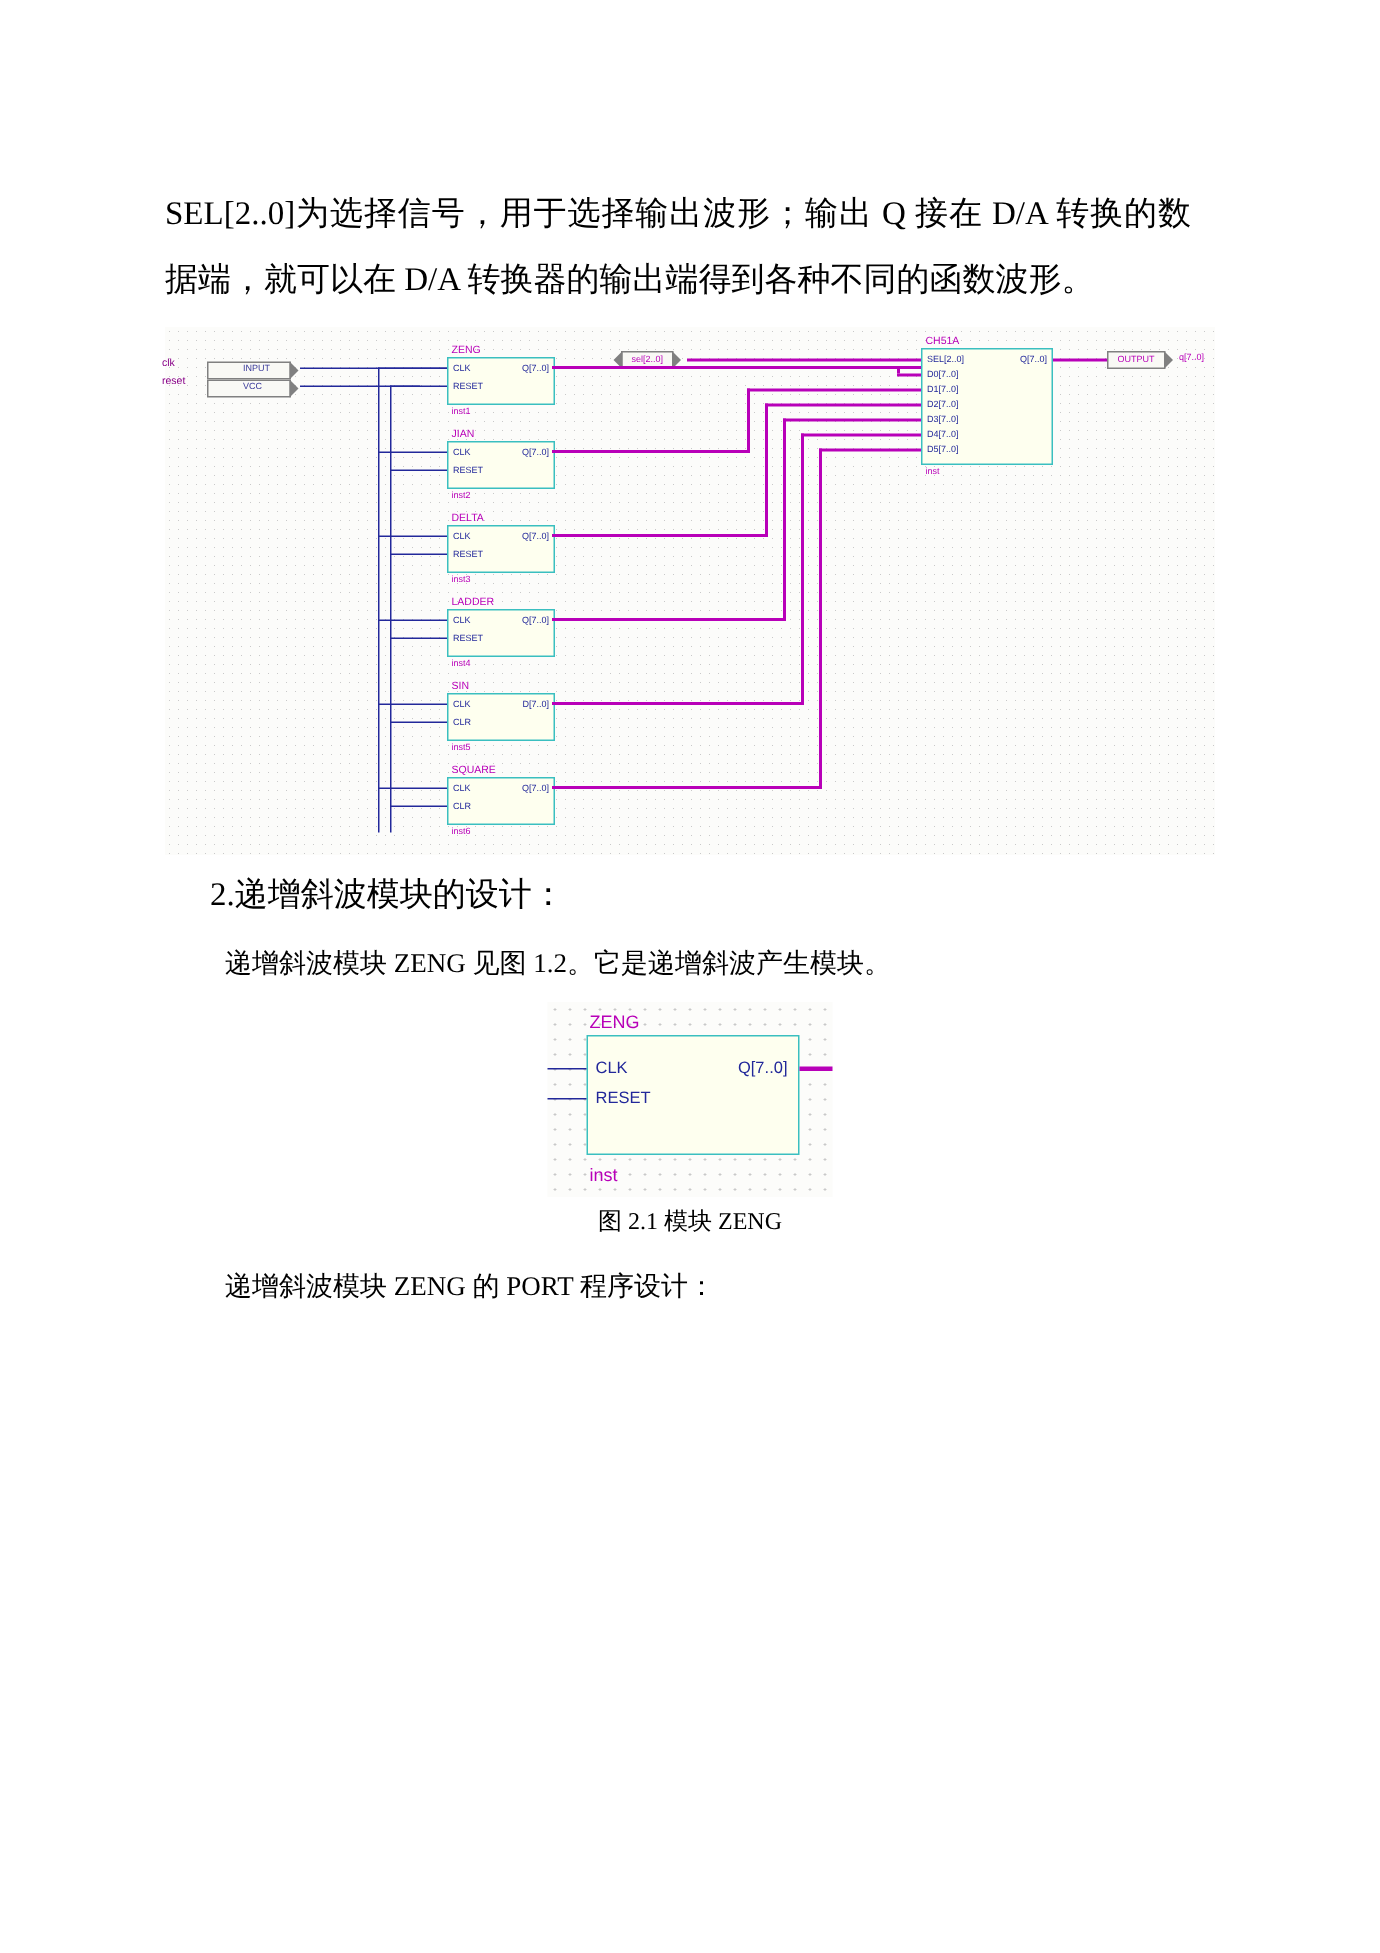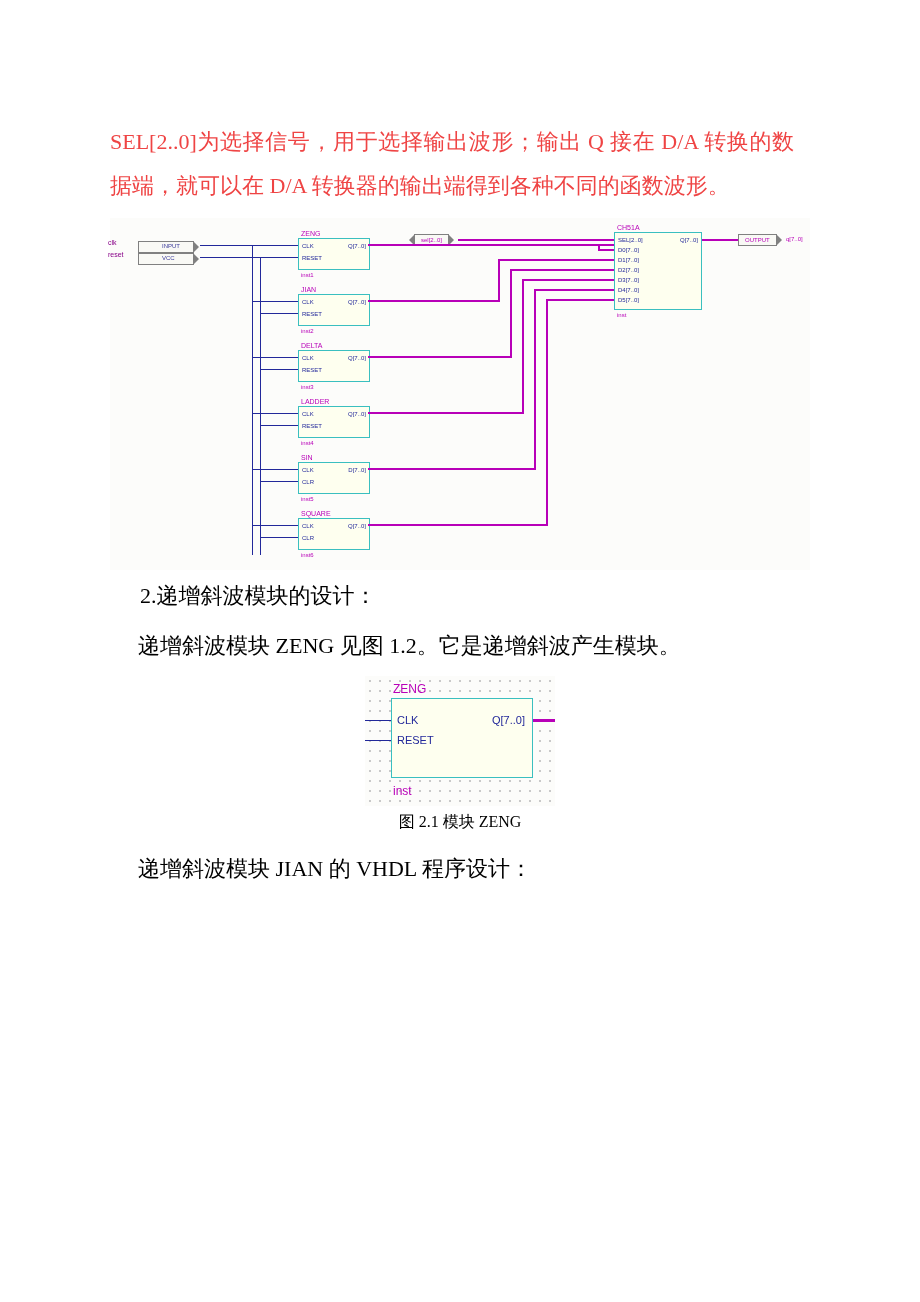--- a/index.html
+++ b/index.html
@@ -17,7 +17,7 @@
   .body-text {
     font-size: 22px;
     line-height: 2;
-    color: #ef4444;
+    color: #000000;
     text-align: justify;
     margin: 0 16px 10px 0;
   }

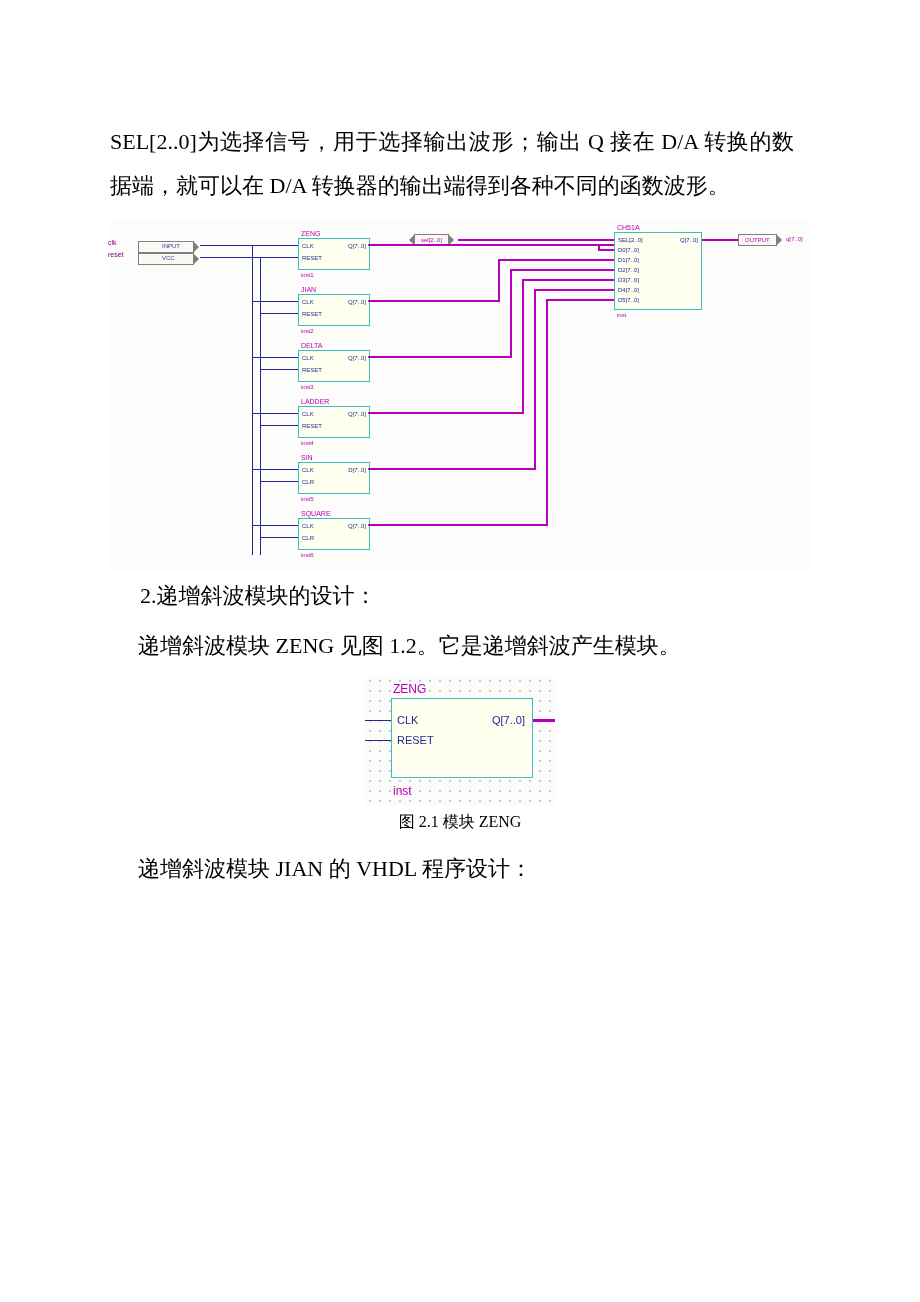--- a/index.html
+++ b/index.html
@@ -33,9 +33,9 @@
     margin: 4px 0 6px 30px;
   }
   .sub-text {
-    font-size: 22px;
+    font-size: 18px;
     line-height: 2;
-    margin: 0 0 8px 28px;
+    margin: 0 0 8px 40px;
   }
   .code-block {
     font-family: "Times New Roman", "SimSun", serif;

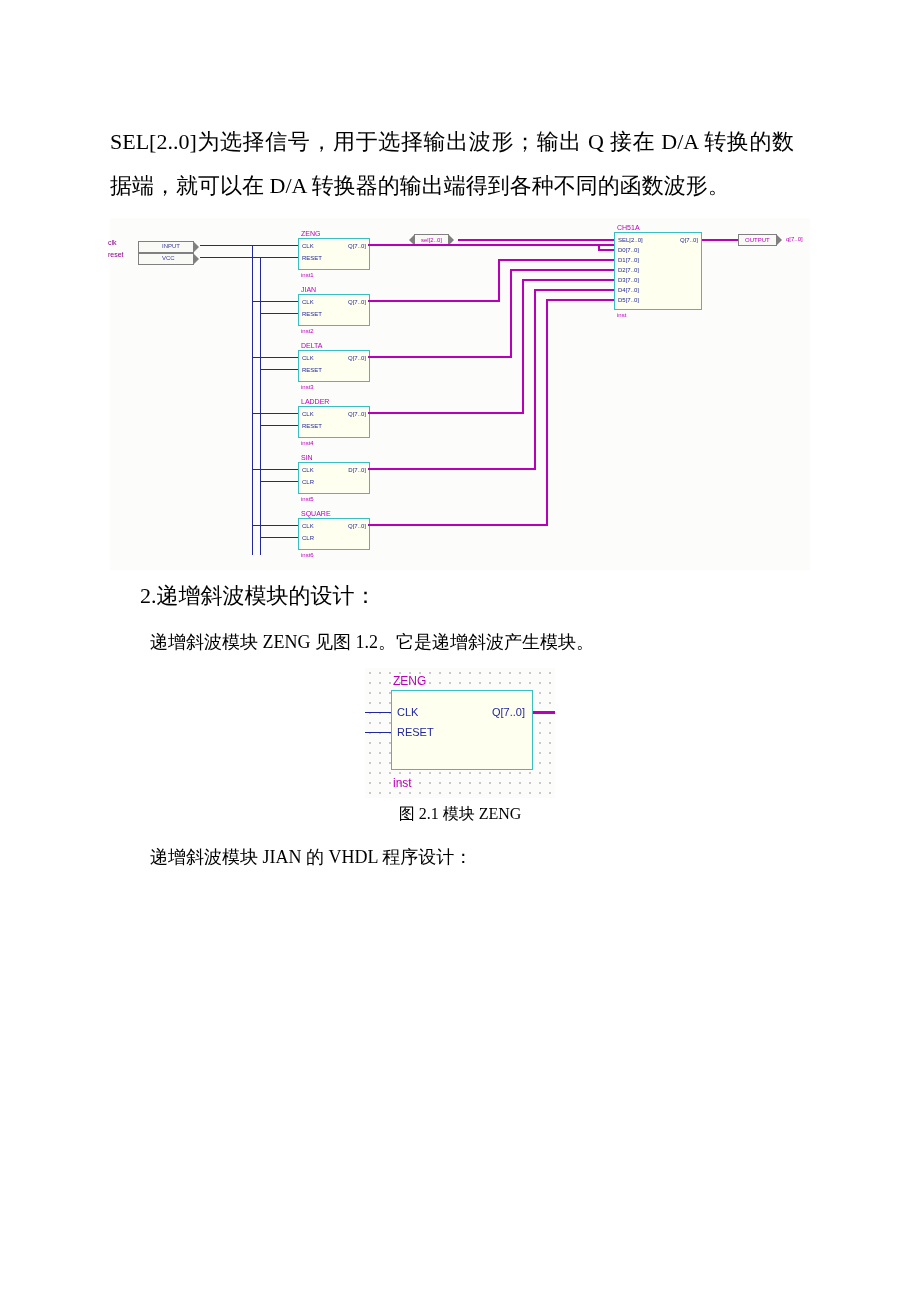--- a/index.html
+++ b/index.html
@@ -406,7 +406,7 @@
   </div>
   <div class="caption">图 2.1    模块 ZENG</div>
 
-  <p class="sub-text">递增斜波模块 JIAN 的 VHDL 程序设计：</p>
+  <p class="sub-text">递增斜波模块 ZENG 的 PORT 程序设计：</p>
 
 
 </div>

